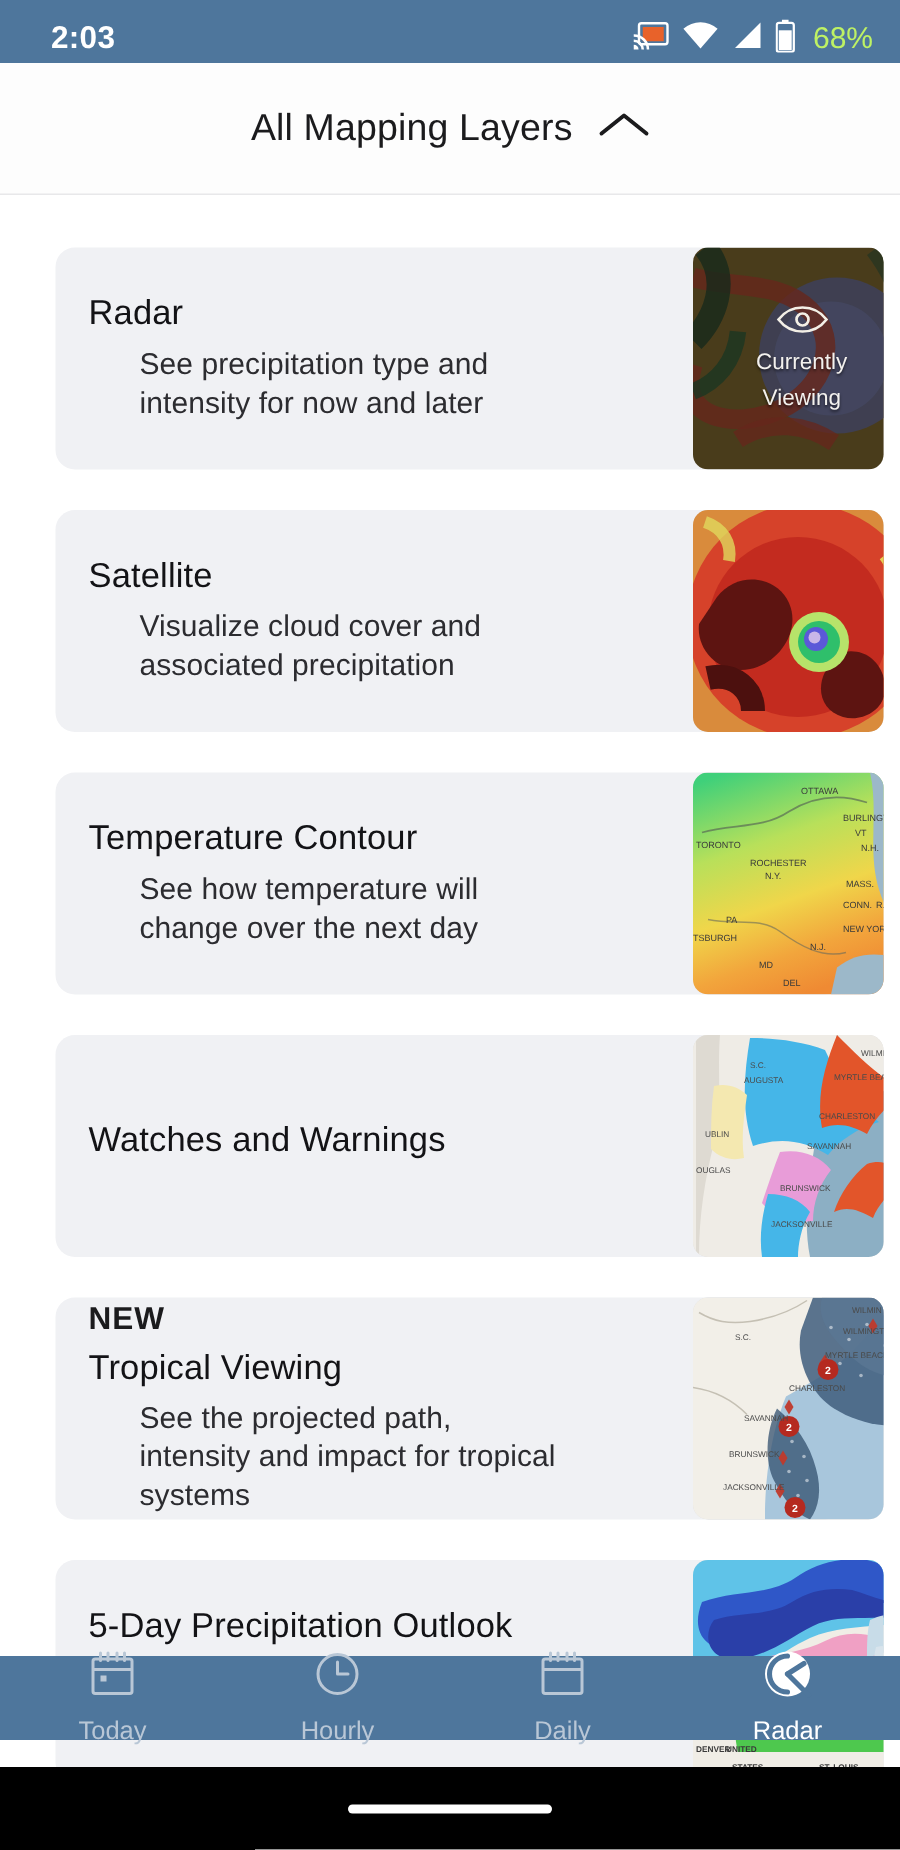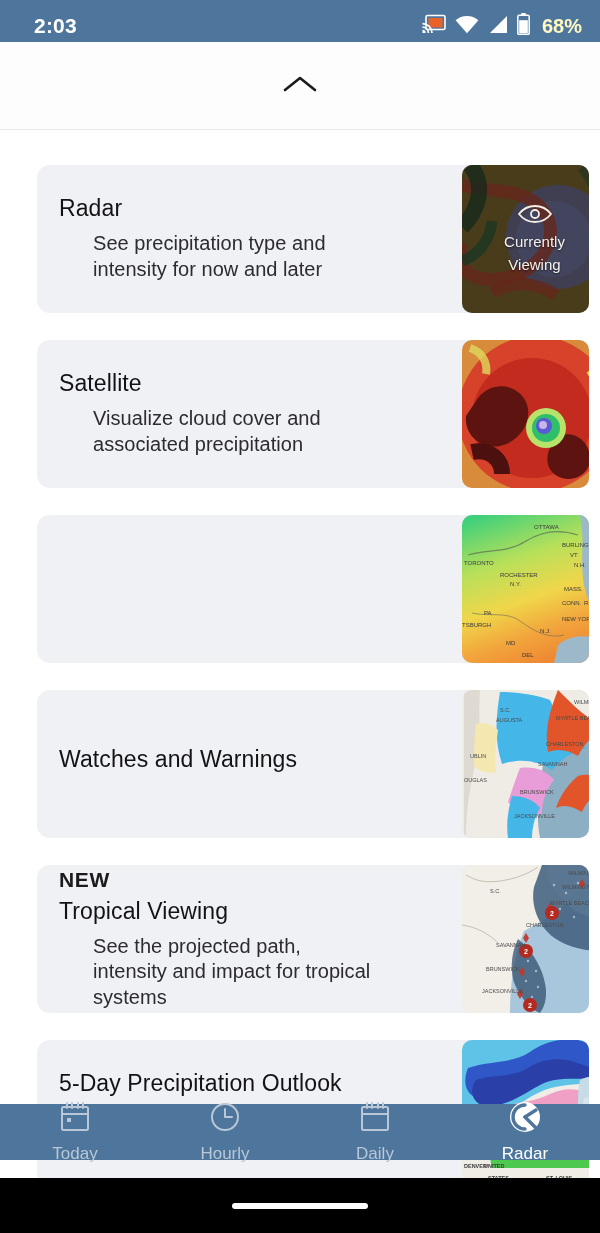--- a/index.html
+++ b/index.html
@@ -19,7 +19,7 @@
   }
   .sb-time{ color:#fff; font-size:21px; font-weight:700; letter-spacing:.2px; }
   .sb-icons{ display:flex; align-items:center; gap:9px; }
-  .sb-pct{ color:#fef9c3; font-size:20px; font-weight:700; margin-left:3px; }
+  .sb-pct{ color:#bef264; font-size:20px; font-weight:400; margin-left:3px; }
 
   
   .header{

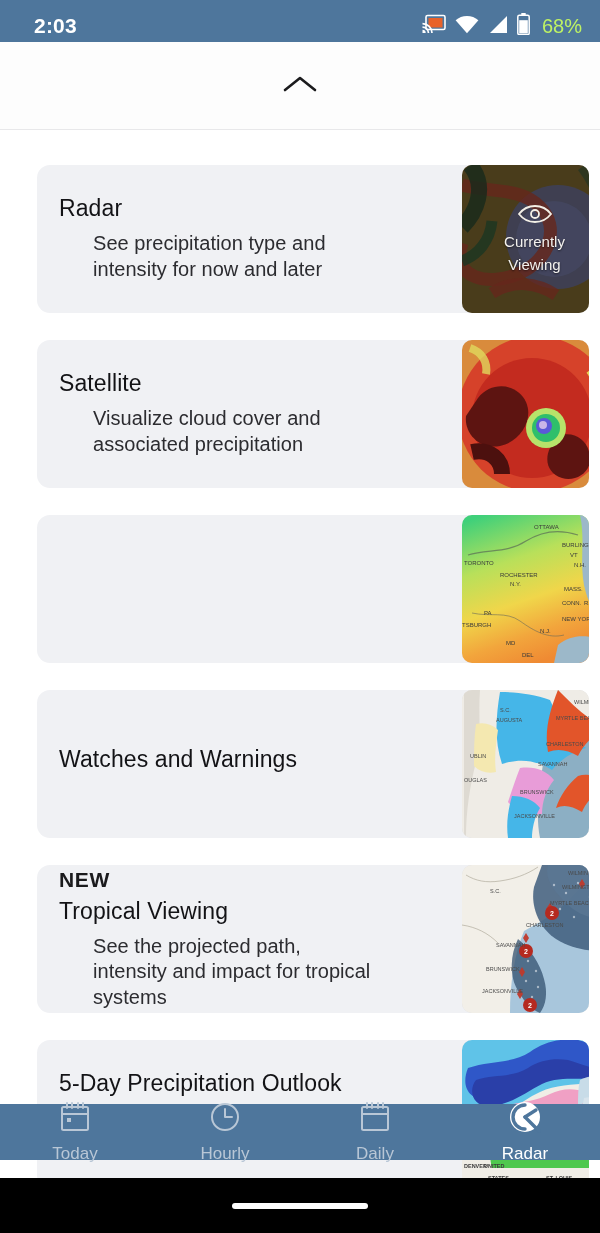--- a/index.html
+++ b/index.html
@@ -118,6 +118,7 @@
   </div>
 
   <div class="header">
+    <span class="header-title">All Mapping Layers</span>
     <span class="chev">
       <svg width="34" height="20" viewBox="0 0 34 20">
         <path d="M2 16 17 4l15 12" fill="none" stroke="#1b1b1d" stroke-width="2.6" stroke-linecap="round" stroke-linejoin="round"></path>

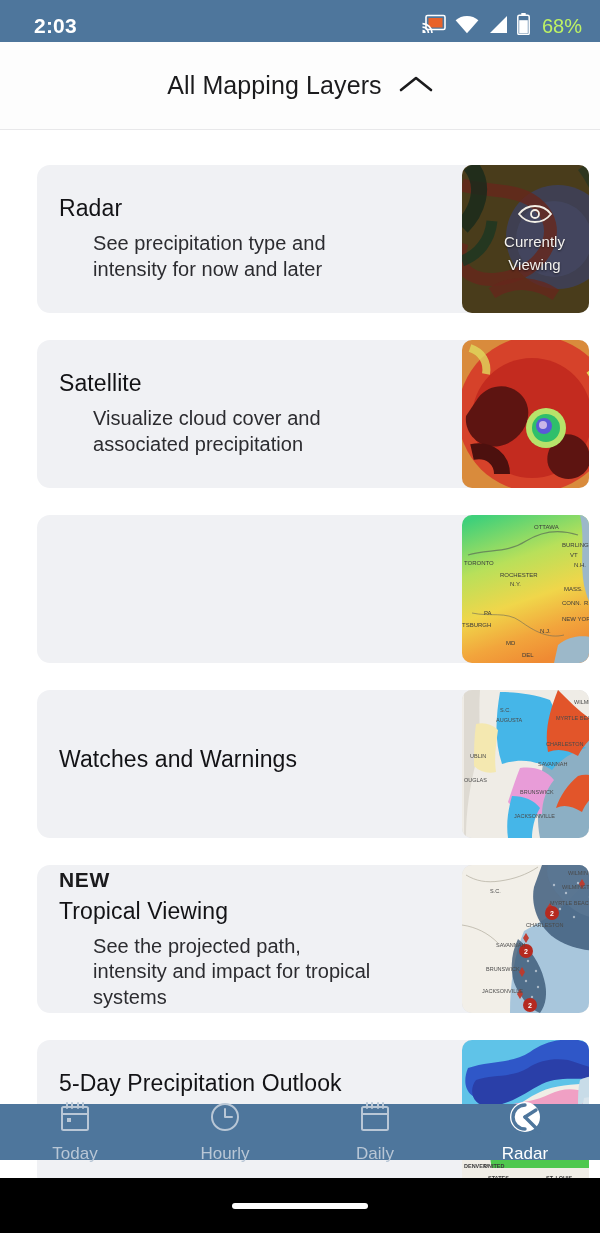--- a/index.html
+++ b/index.html
@@ -187,6 +187,10 @@
     </div>
 
     <div class="card">
+      <div class="card-text">
+        <div class="card-title">Temperature Contour</div>
+        <div class="card-desc">See how temperature will change over the next day</div>
+      </div>
       <div class="thumb">
         <div class="thumb-inner">
           <svg width="148" height="148" viewBox="0 0 148 148" preserveAspectRatio="none">

